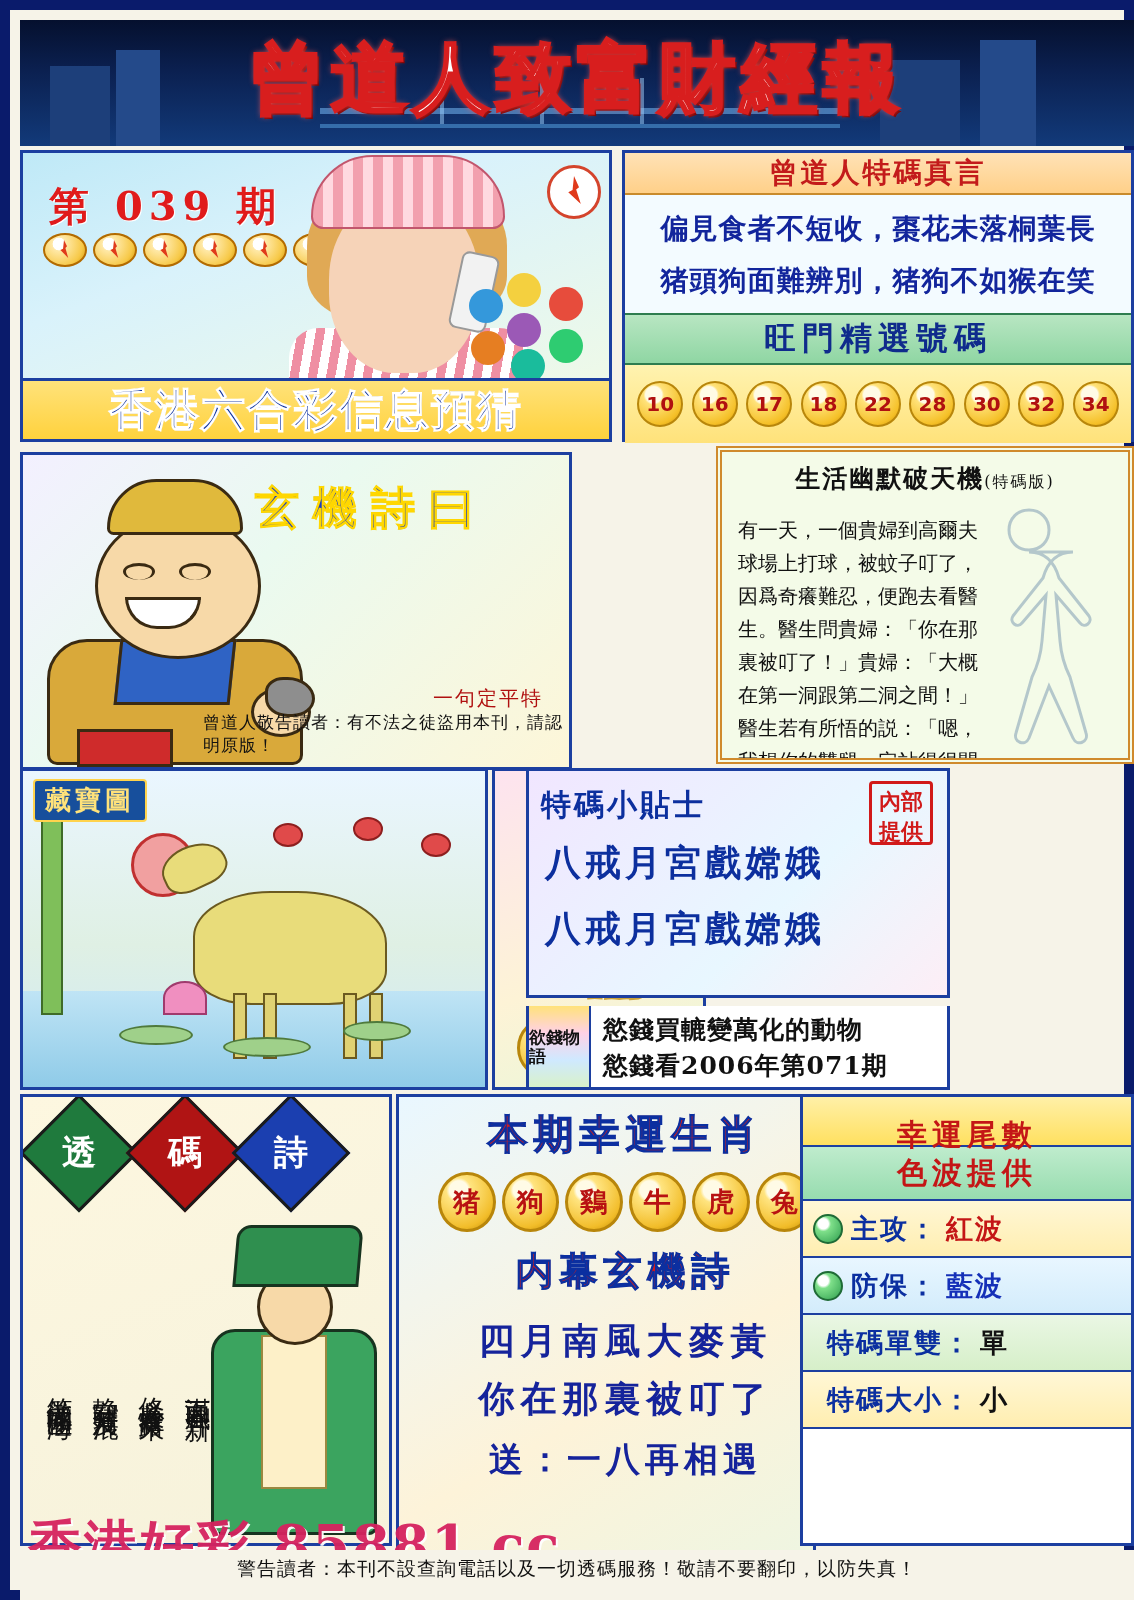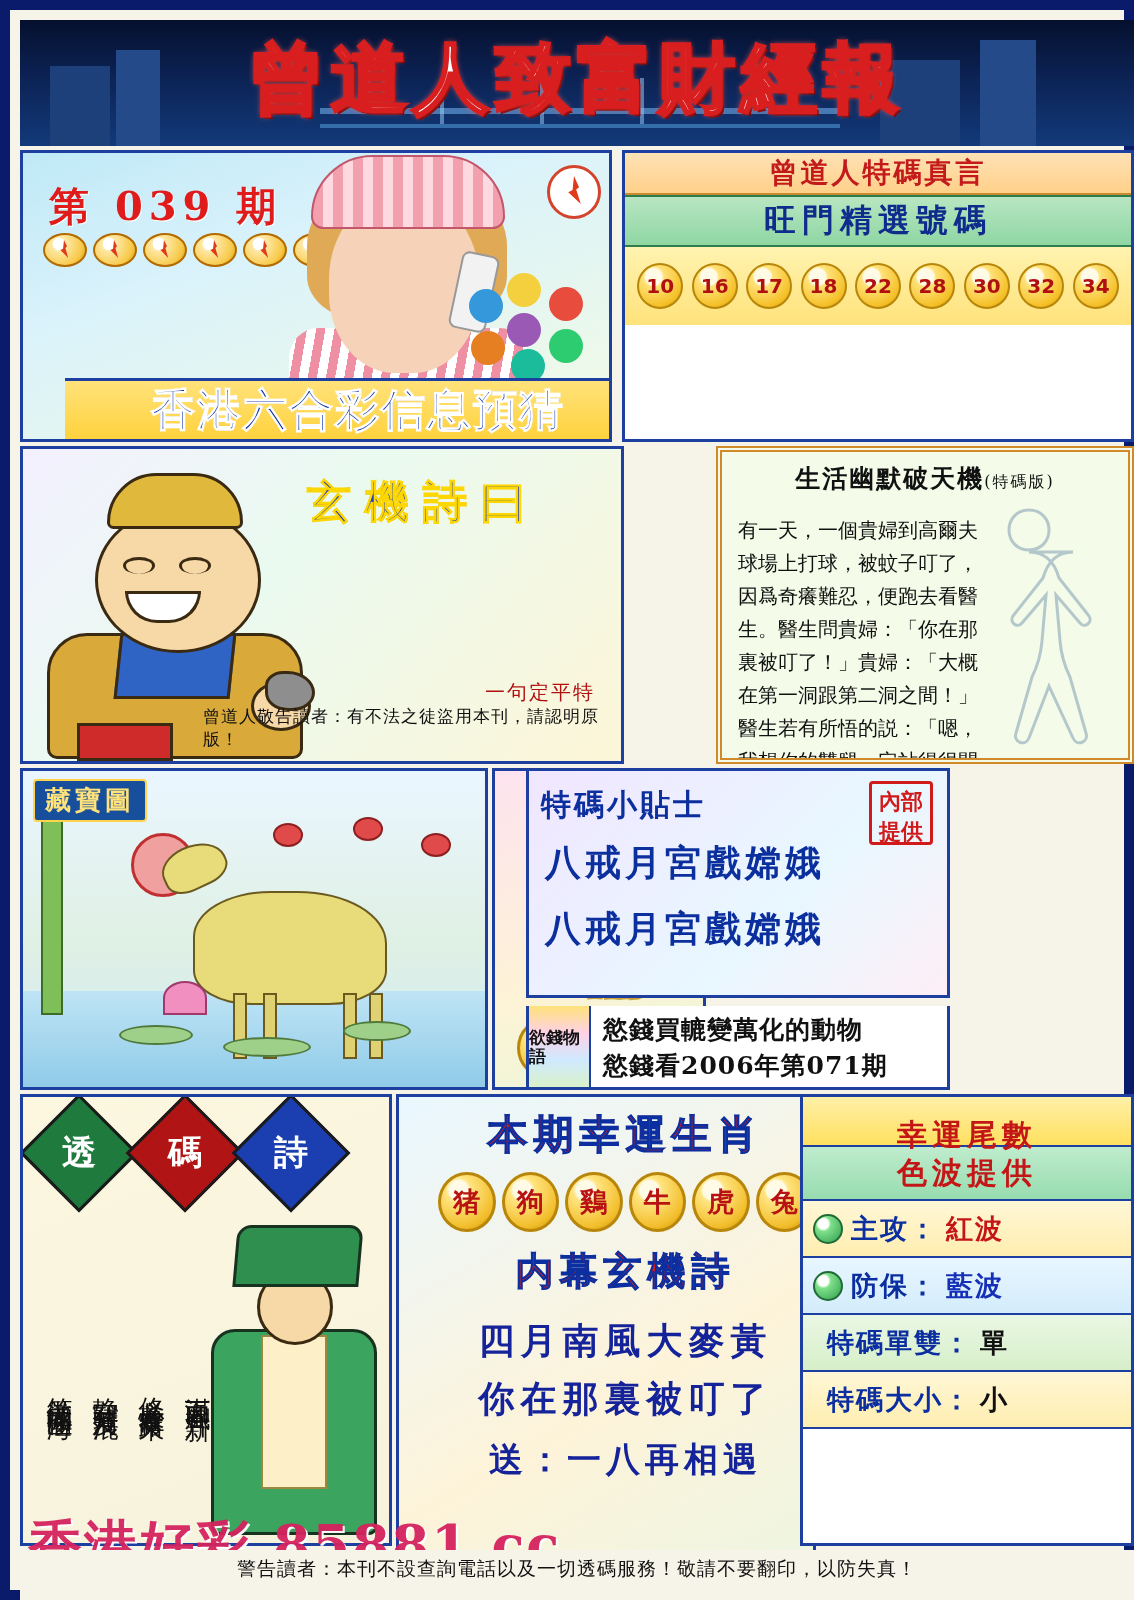--- a/index.html
+++ b/index.html
@@ -504,6 +504,10 @@
     <div class="oracle-box">
       <div class="oracle-head">
         <span>曾道人特碼真言</span>
+      </div>
+      <div class="oracle-body">
+        <div class="oracle-line">偏見食者不短收，棗花未落桐葉長</div>
+        <div class="oracle-line">猪頭狗面難辨別，猪狗不如猴在笑</div>
       </div>
       <div class="sel-head">
         <span>旺門精選號碼</span>

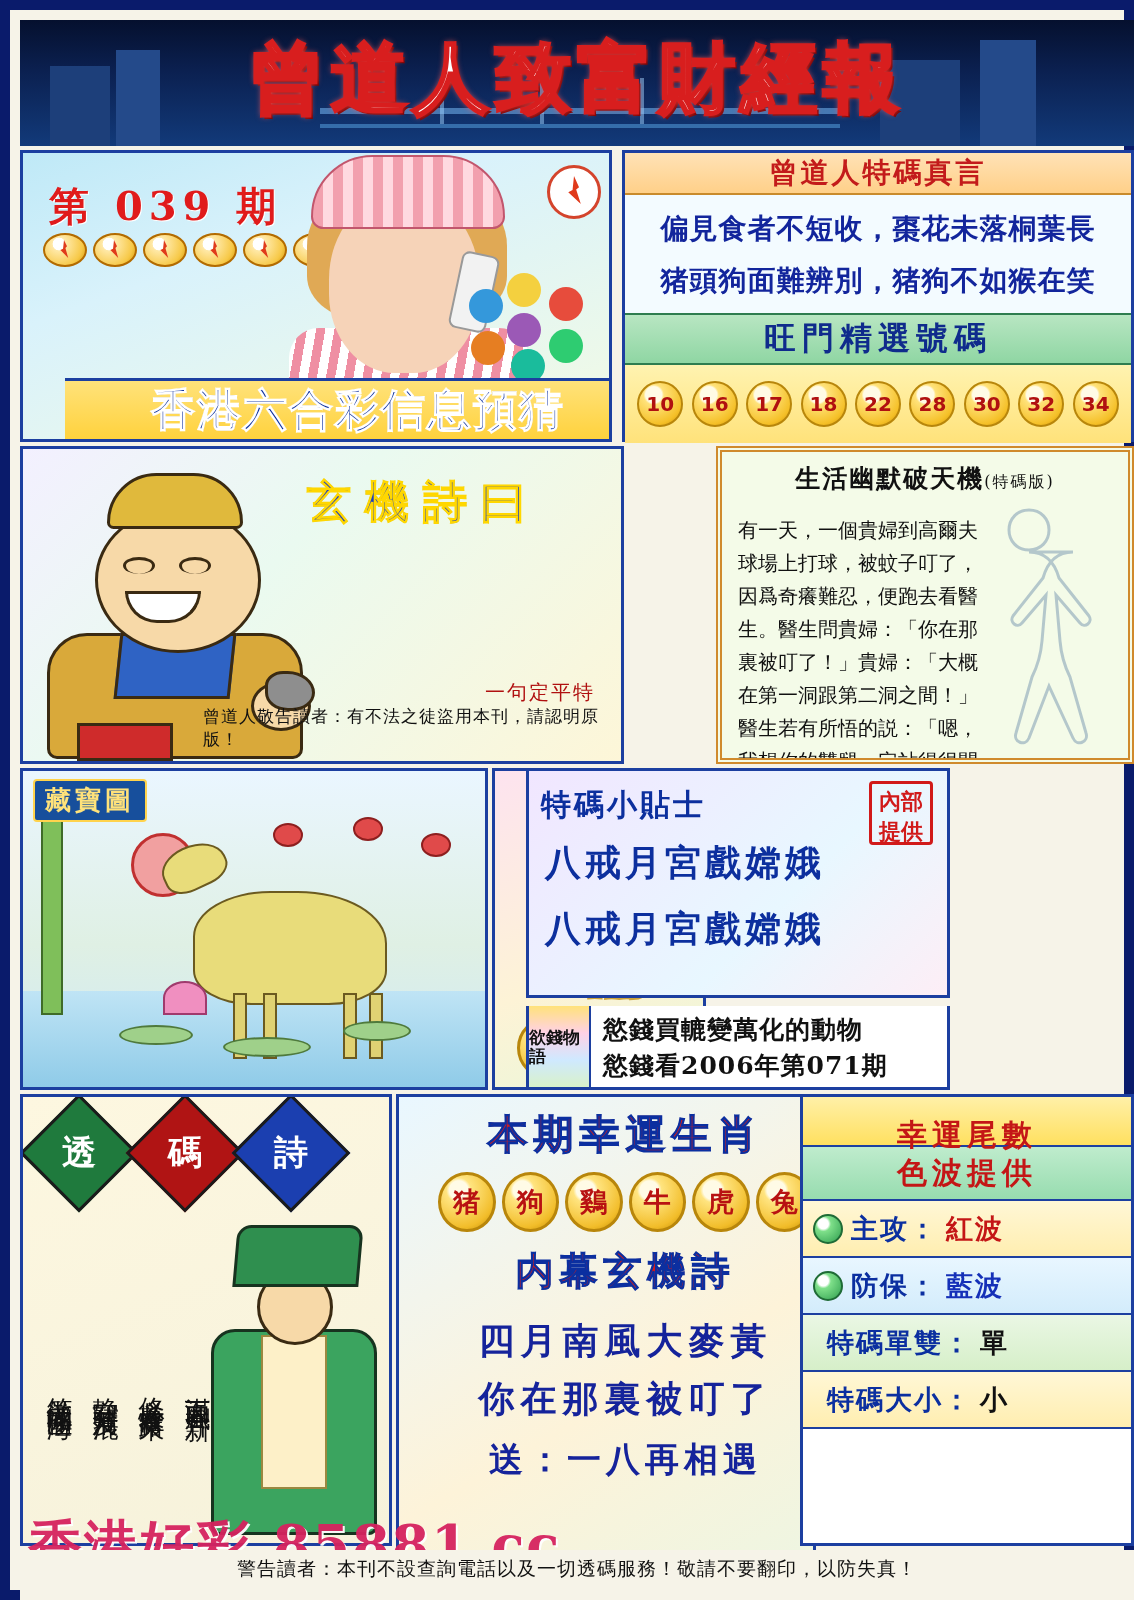--- a/index.html
+++ b/index.html
@@ -94,7 +94,7 @@
     position:absolute;left:0;bottom:0;width:100%;height:58px;
     background:linear-gradient(180deg,#ffe27a 0%,#ffd23d 100%);
     border-top:3px solid #1c3fa0;
-    display:flex;align-items:center;justify-content:center;margin-left:42px;
+    display:flex;align-items:center;justify-content:center;
   }
   .issue-bottom span{
     font-family:"DejaVu Serif","Liberation Serif",serif;

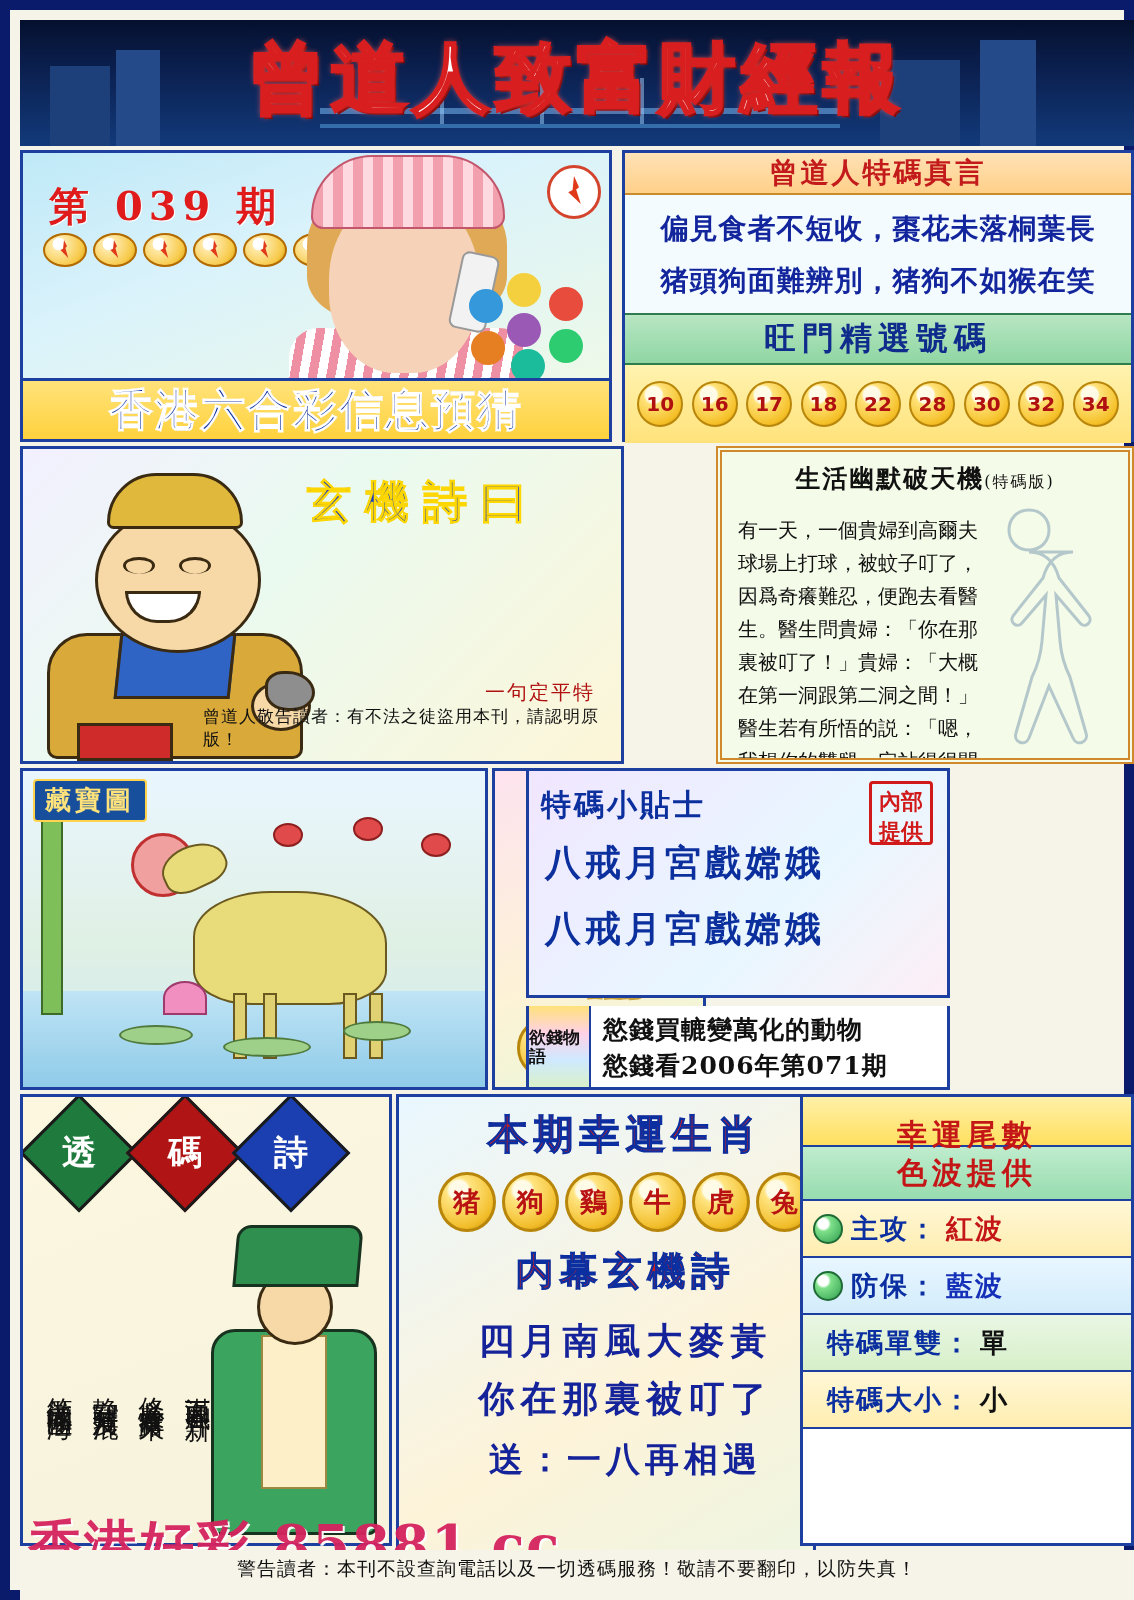--- a/index.html
+++ b/index.html
@@ -148,7 +148,7 @@
   
   .row2{position:absolute;left:10px;top:436px;width:1114px;height:318px;}
   .poem-box{
-    position:absolute;left:0;top:0;width:604px;height:318px;
+    position:absolute;left:0;top:6px;width:552px;height:318px;
     border:3px solid #1c3fa0;box-sizing:border-box;
     background:linear-gradient(135deg,#f3f0ff 0%,#eafaf0 40%,#fdf6d8 100%);
     overflow:hidden;

